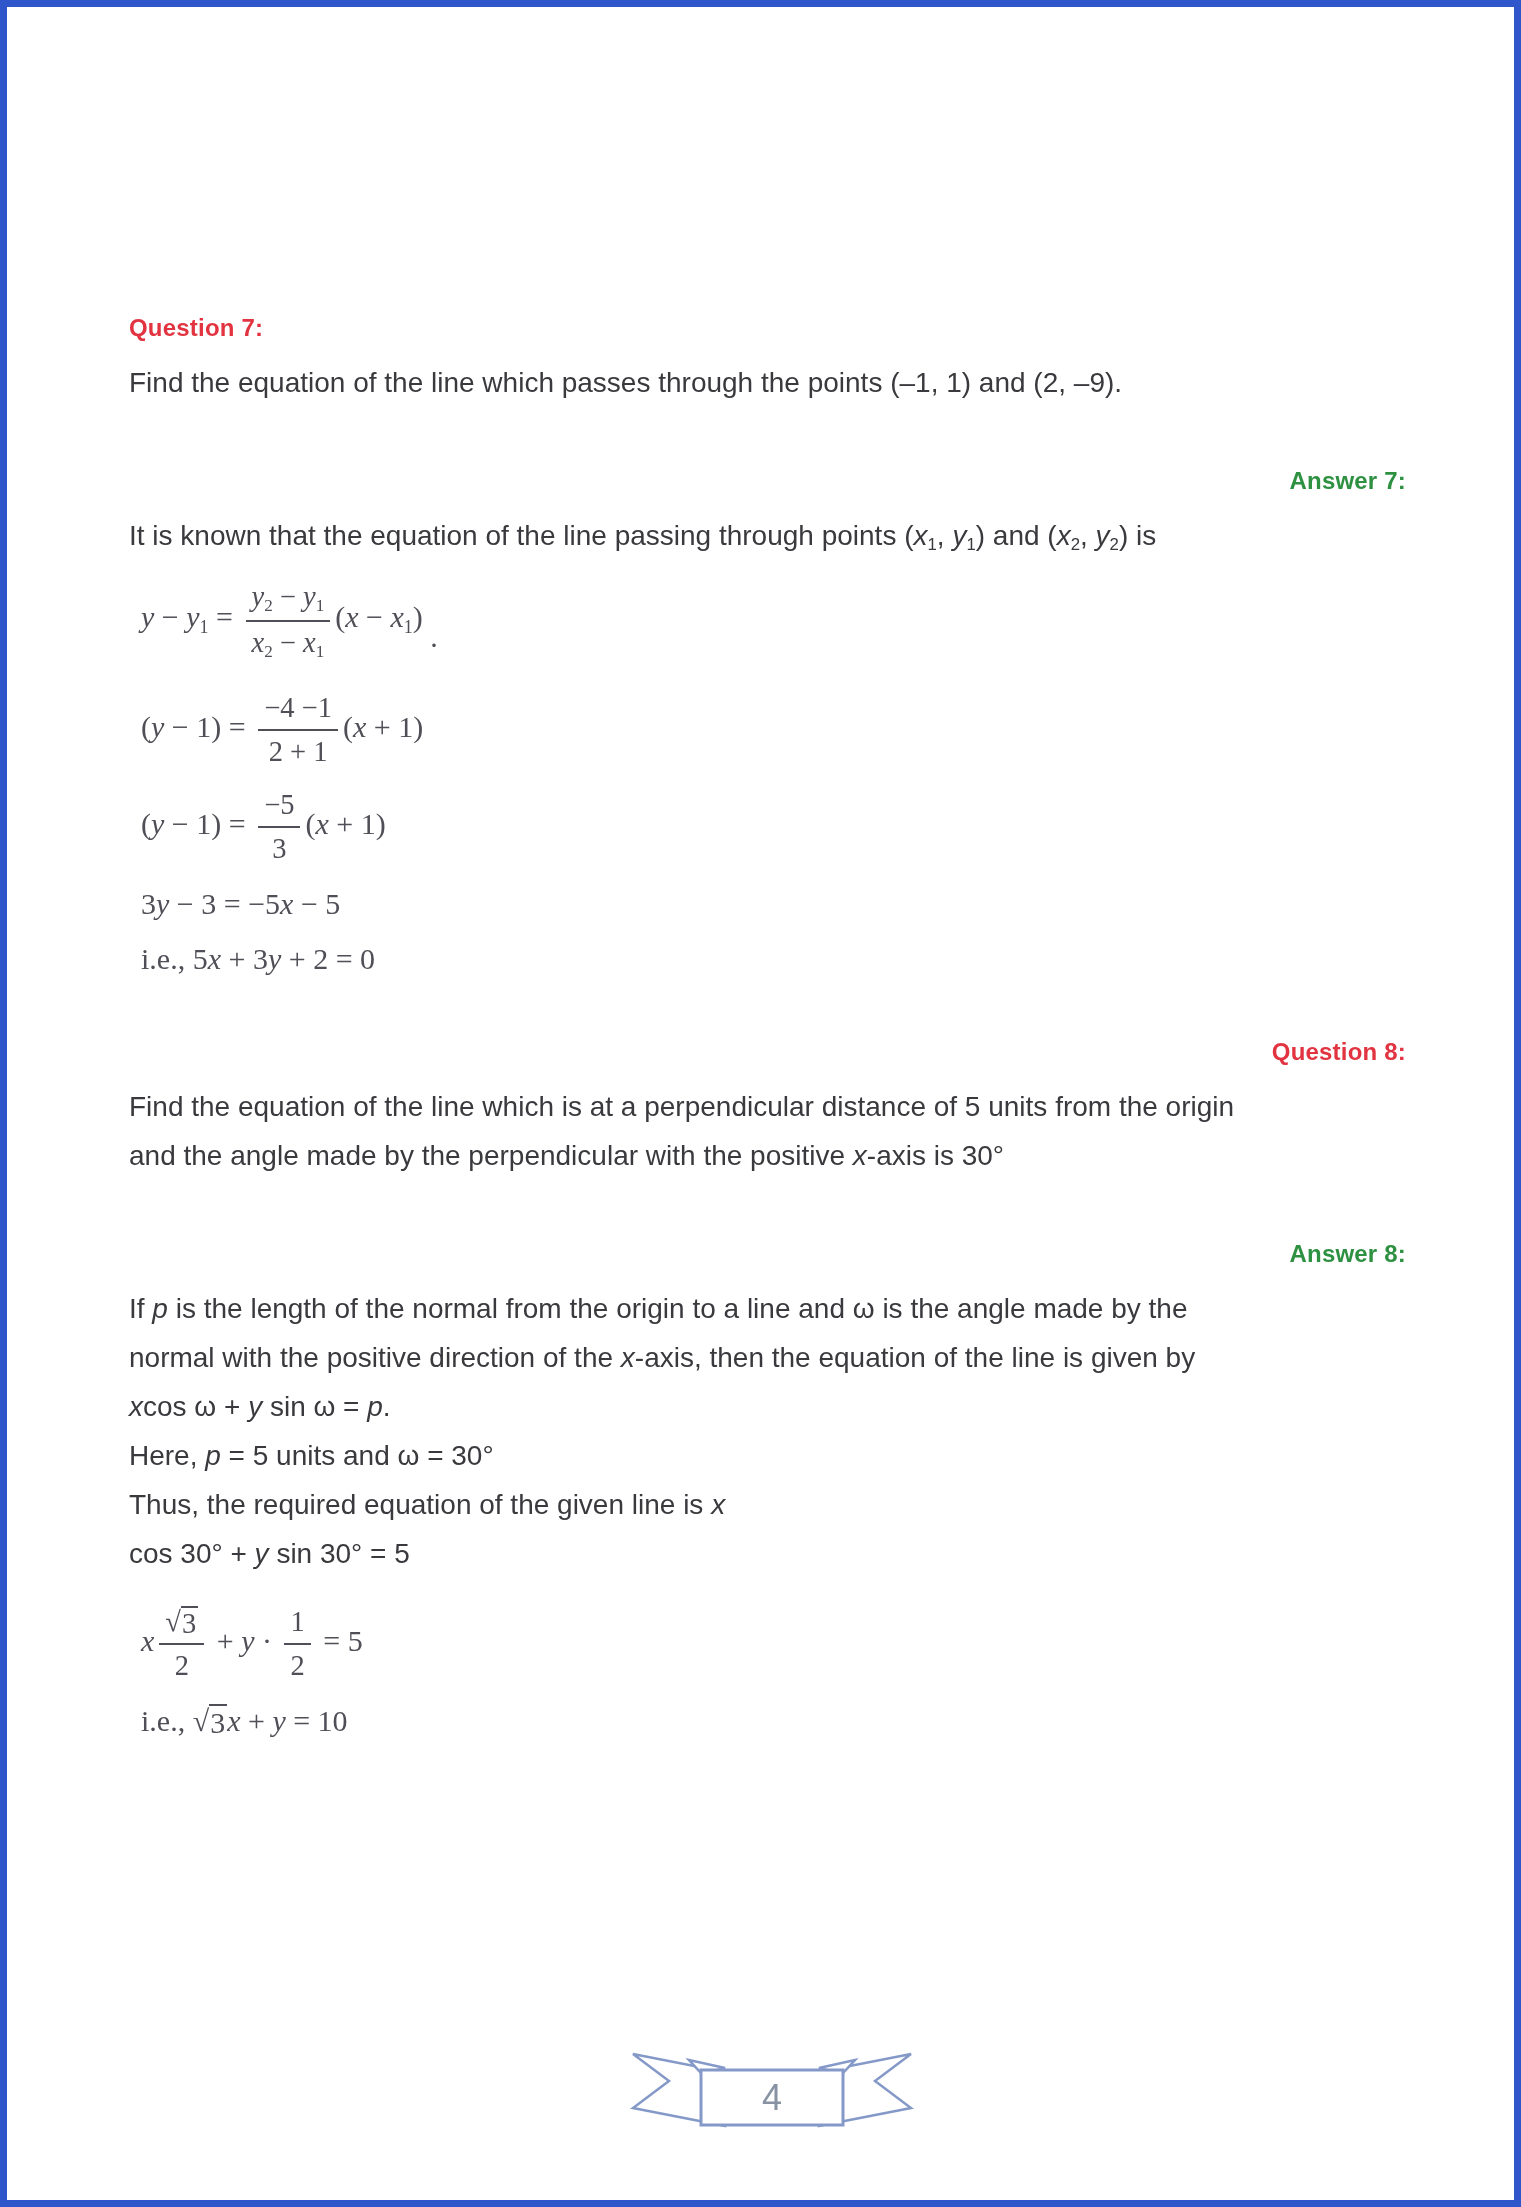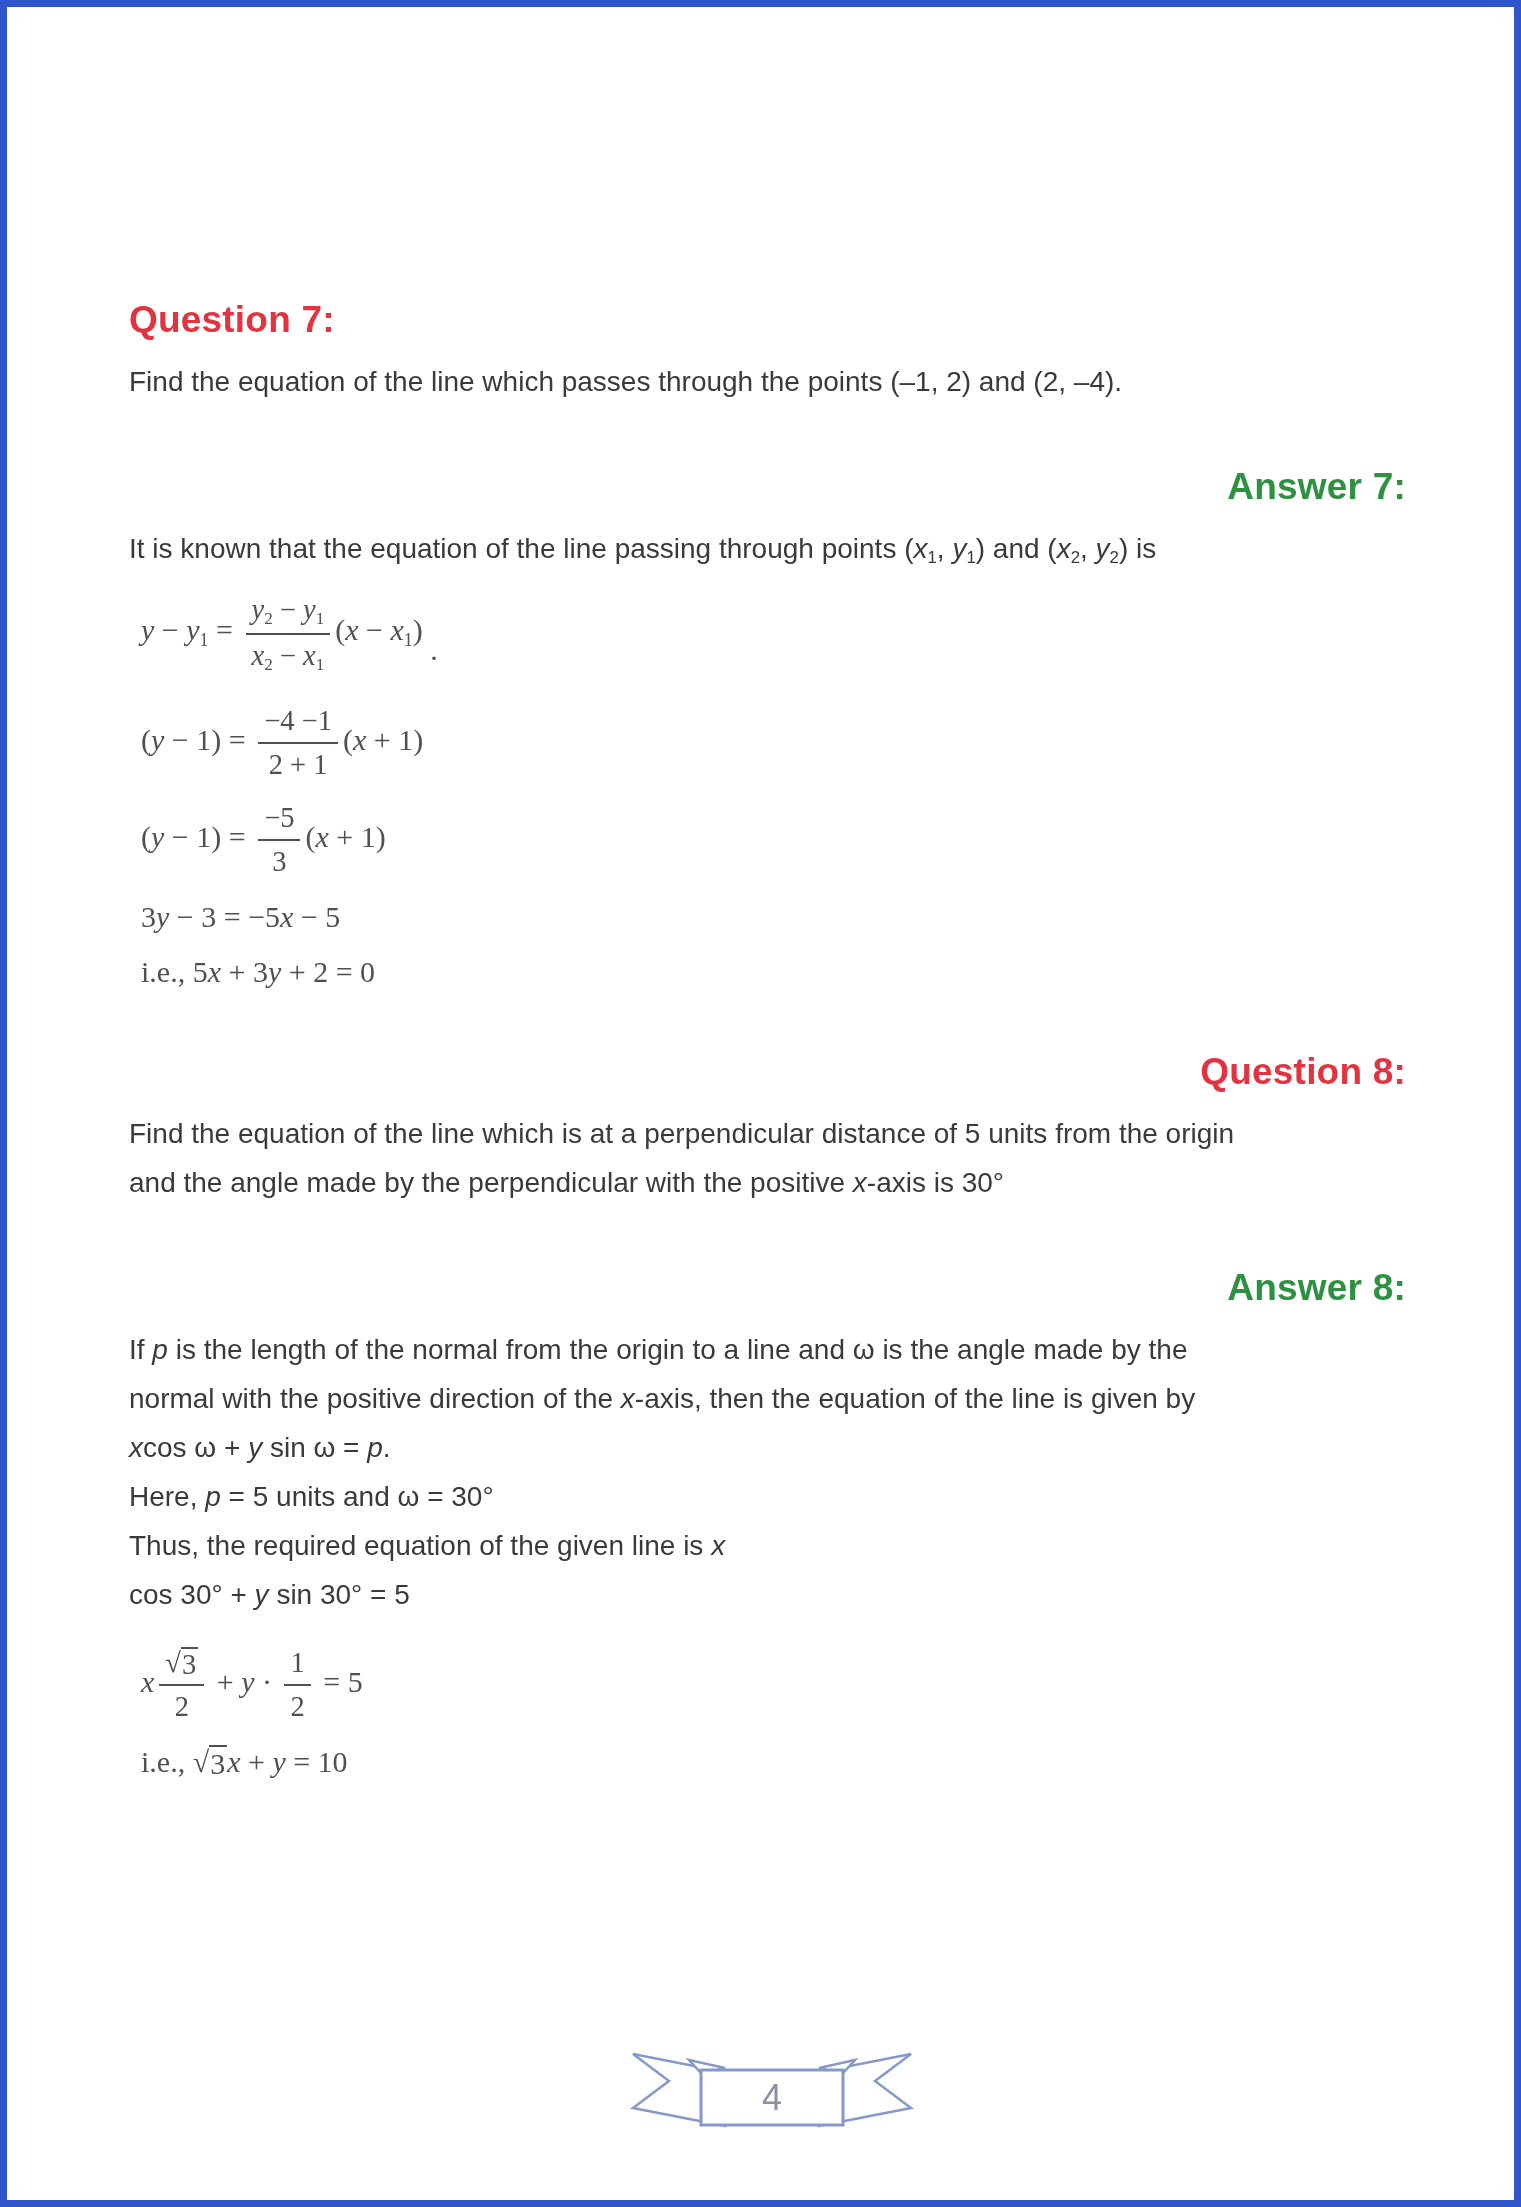--- a/index.html
+++ b/index.html
@@ -23,9 +23,9 @@
     color: var(--body_text, #3a3a3e);
   }
   h2 {
-    font-size: 37px;
+    font-size: 24px;
     font-weight: bold;
-    margin: 0 0 16px 0;
+    margin: 15px 0 16px 0;
     letter-spacing: 0.2px;
   }
   .h-red   { color: var(--question_heading, #e23440); }

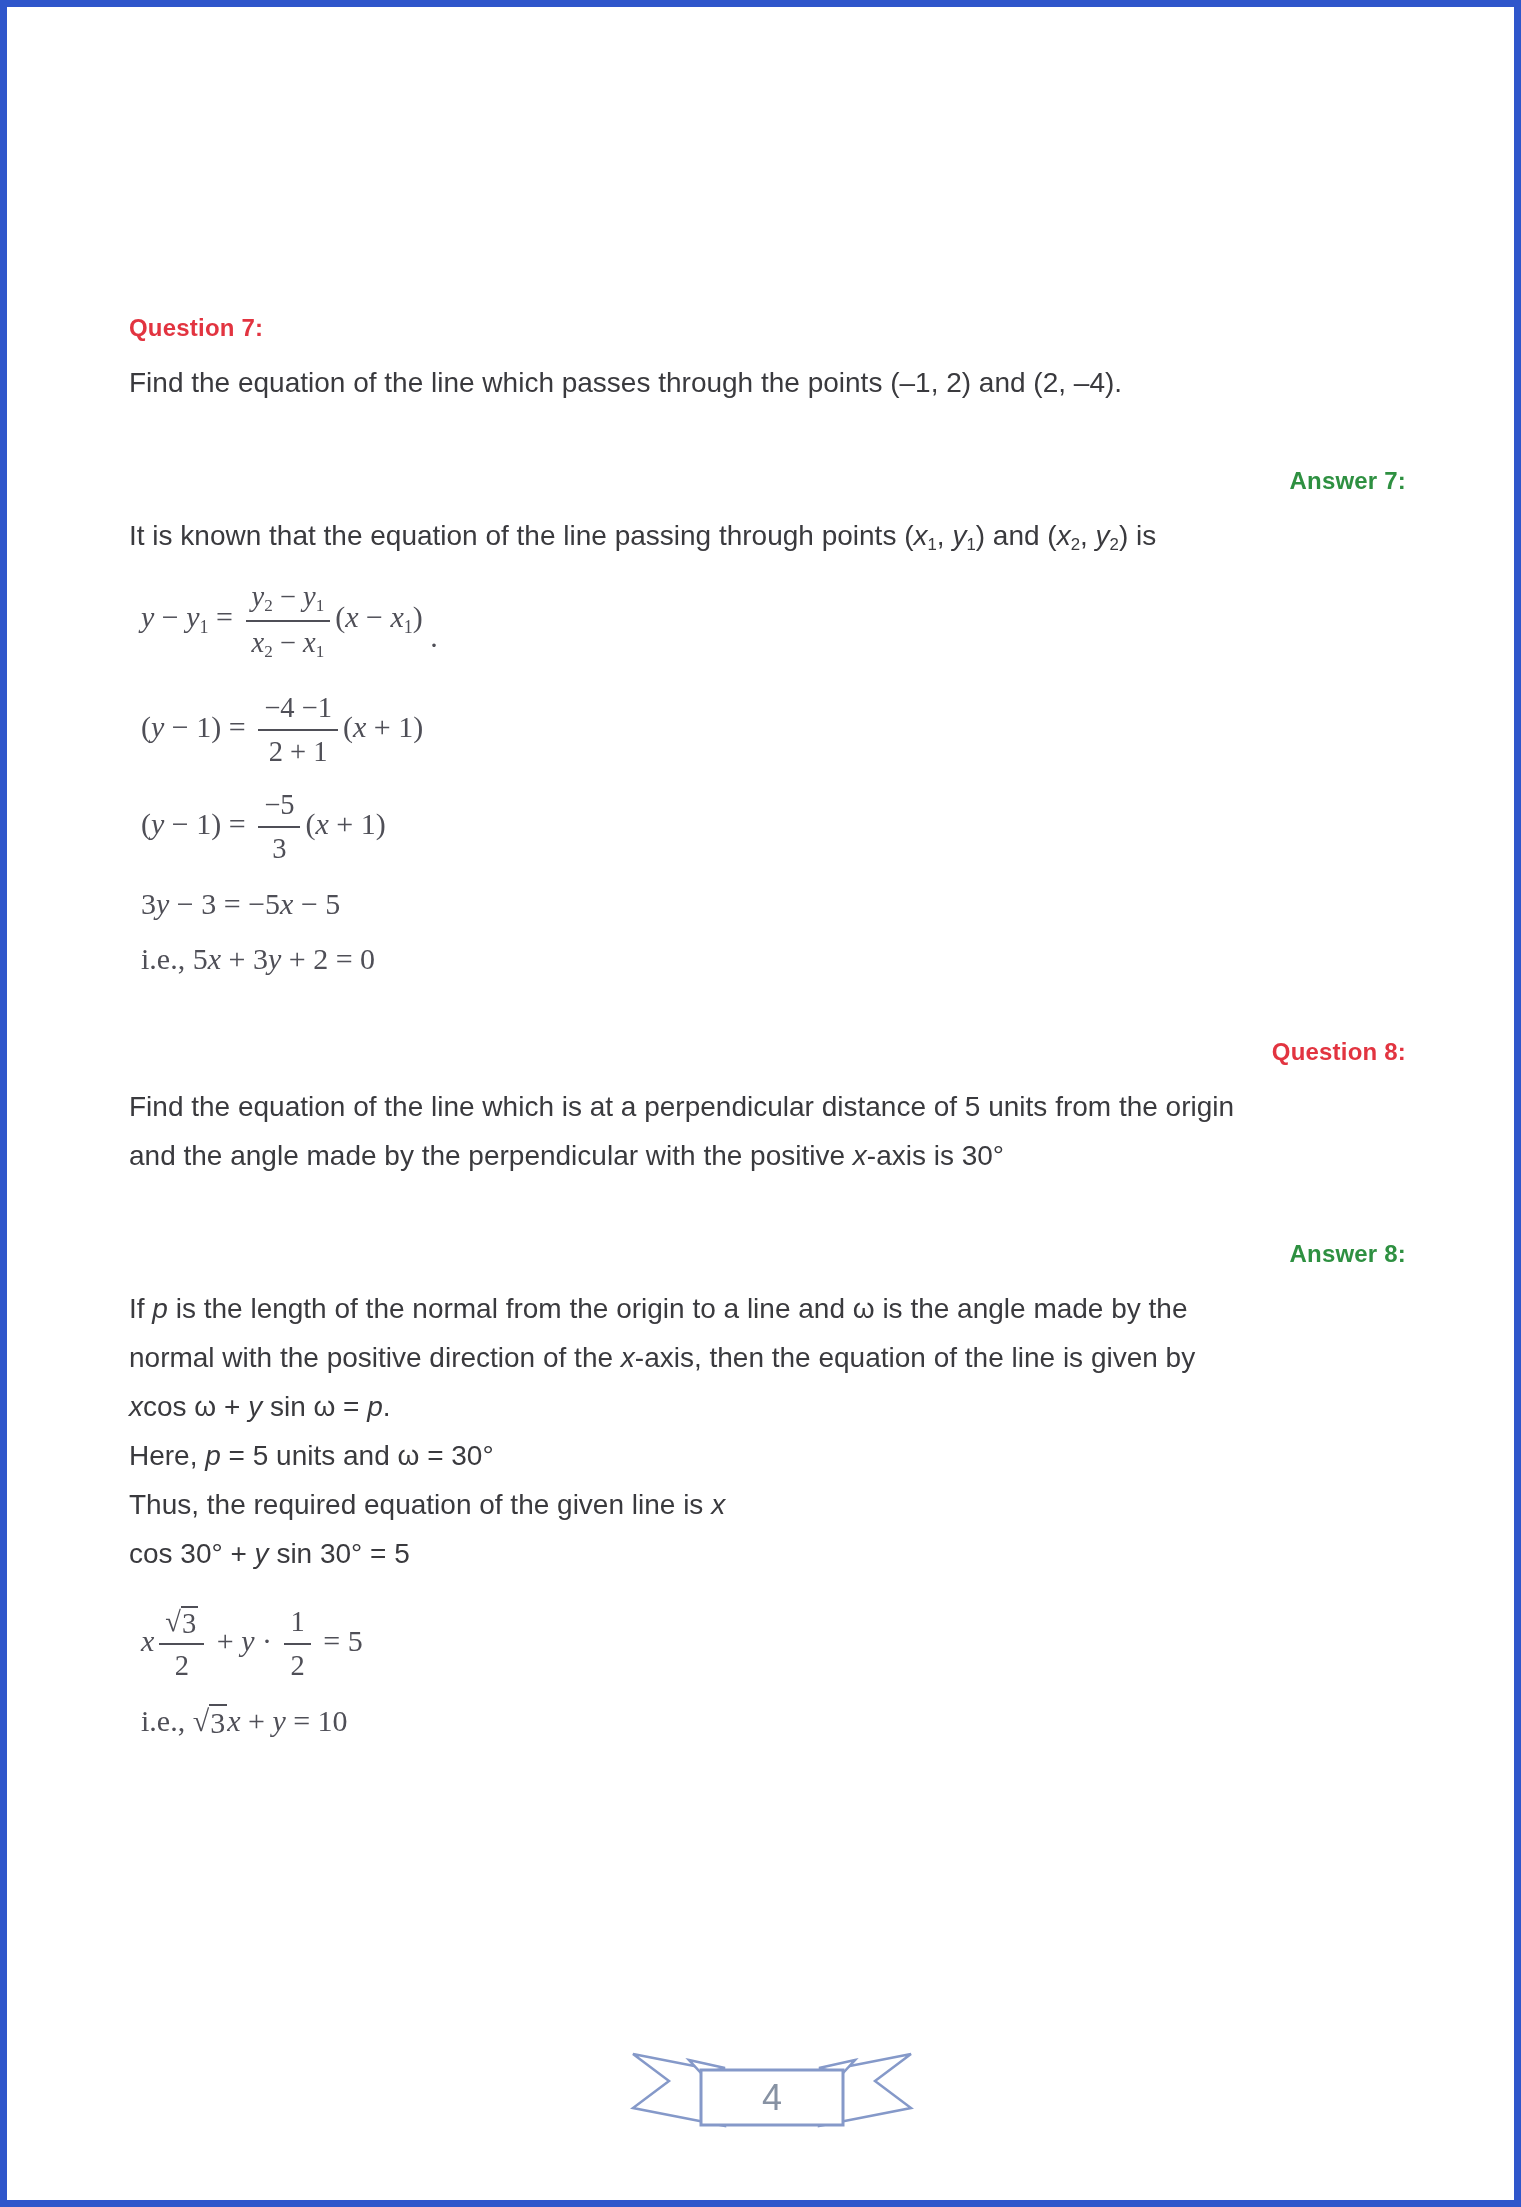--- a/index.html
+++ b/index.html
@@ -103,7 +103,7 @@
   <div class="content">
 
     <h2 class="h-red">Question 7:</h2>
-    <p class="body tight">Find the equation of the line which passes through the points (–1, 2) and (2, –4).</p>
+    <p class="body tight">Find the equation of the line which passes through the points (–1, 1) and (2, –9).</p>
 
     <h2 class="h-green mt-lg">Answer 7:</h2>
     <p class="body">It is known that the equation of the line passing through points (<span class="it">x</span><span class="sub">1</span>, <span class="it">y</span><span class="sub">1</span>) and (<span class="it">x</span><span class="sub">2</span>, <span class="it">y</span><span class="sub">2</span>) is</p>

